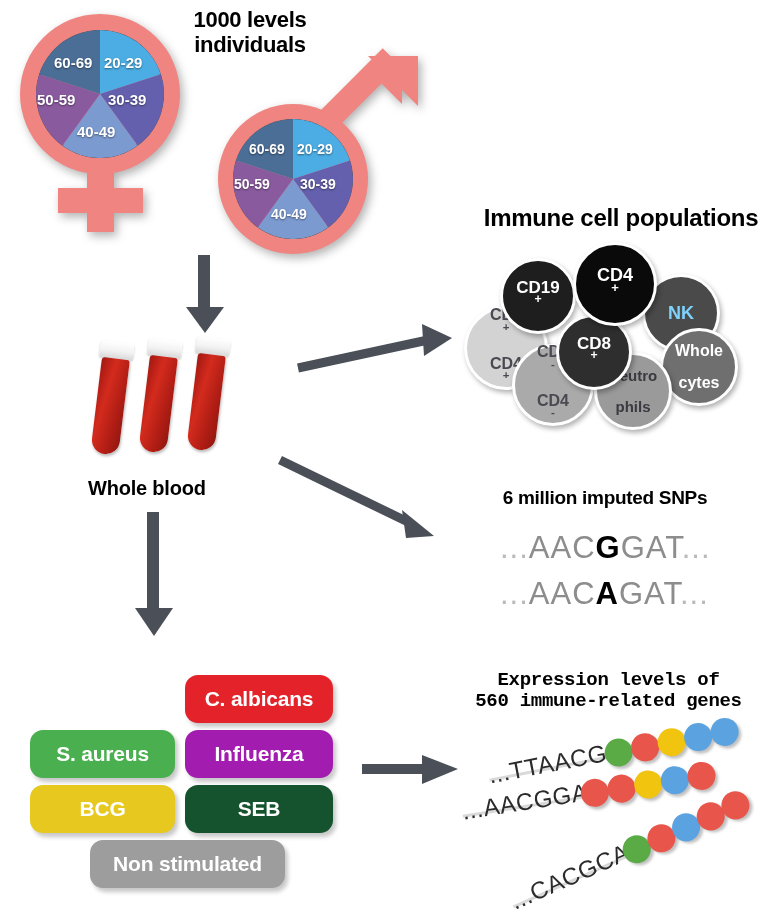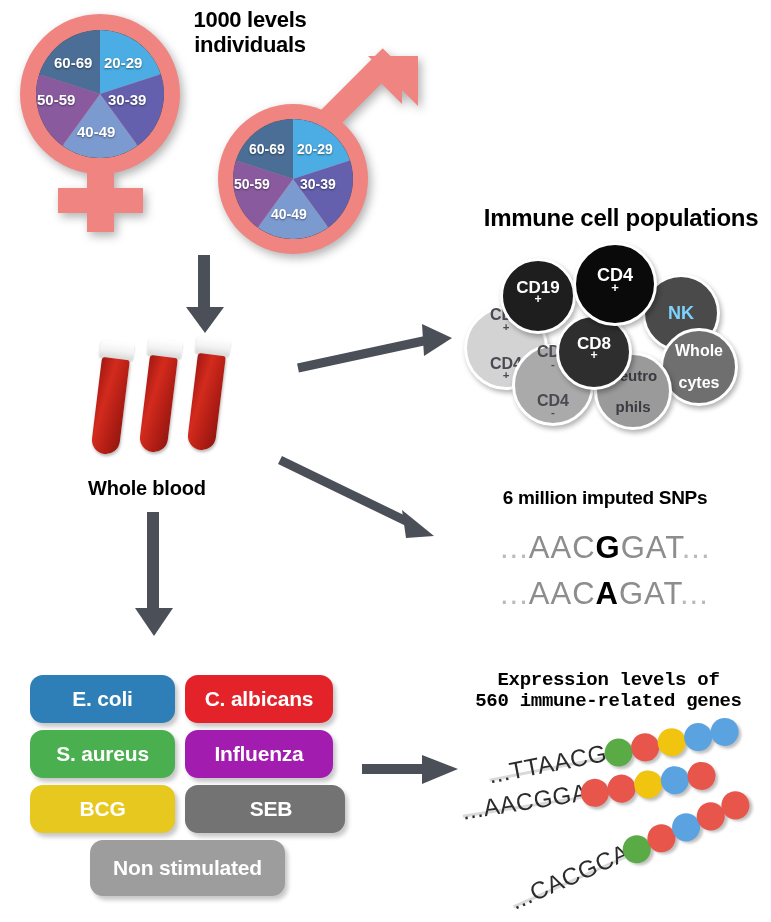--- a/index.html
+++ b/index.html
@@ -283,9 +283,6 @@
 </div>
 
 <div class="abs" style="left:30px;top:675px;width:310px;height:220px;">
-  <div class="stim" style="left:0px;top:0px;width:145px;height:48px;background:#2e7eb8;">
-    <span>E. coli</span>
-  </div>
   <div class="stim" style="left:155px;top:0px;width:148px;height:48px;background:#e32229;">
     <span>C. albicans</span>
   </div>

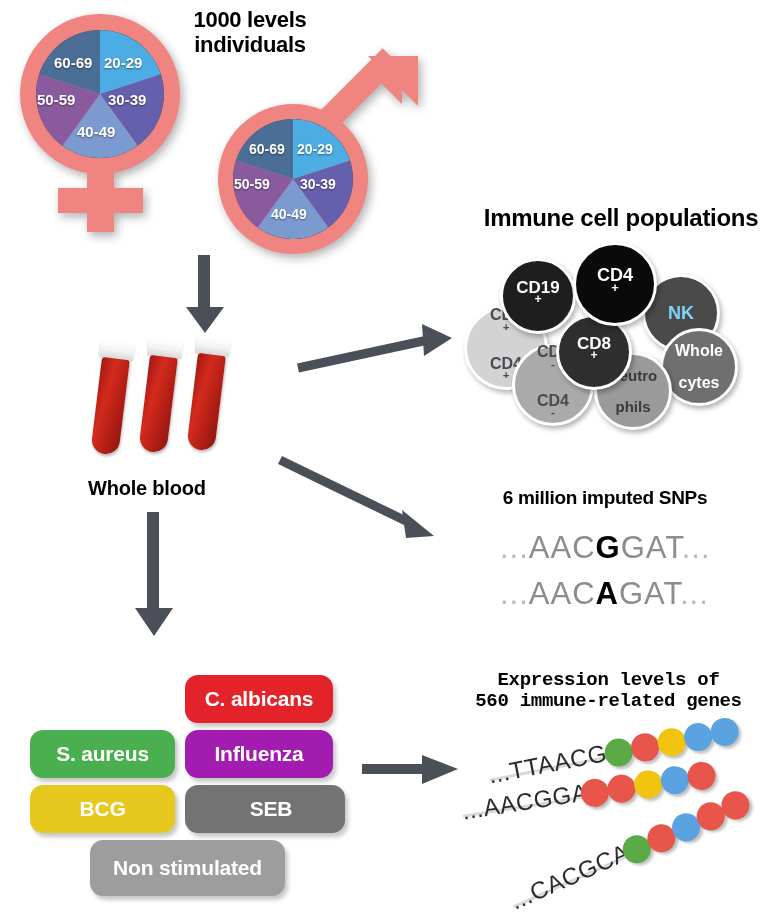--- a/index.html
+++ b/index.html
@@ -295,7 +295,7 @@
   <div class="stim" style="left:0px;top:110px;width:145px;height:48px;background:#e6c81e;">
     <span>BCG</span>
   </div>
-  <div class="stim" style="left:155px;top:110px;width:148px;height:48px;background:#737373;padding-left:12px;">
+  <div class="stim" style="left:155px;top:110px;width:148px;height:48px;background:#14532d;">
     <span>SEB</span>
   </div>
   <div class="stim" style="left:60px;top:165px;width:195px;height:56px;background:#9d9d9d;">

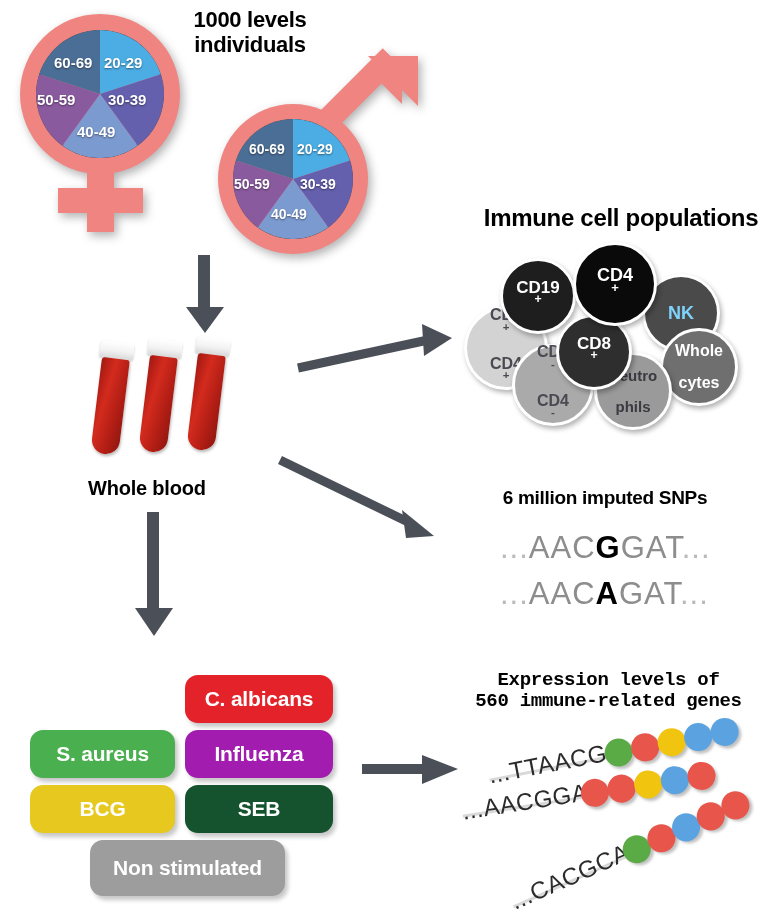--- a/index.html
+++ b/index.html
@@ -298,7 +298,7 @@
   <div class="stim" style="left:155px;top:110px;width:148px;height:48px;background:#14532d;">
     <span>SEB</span>
   </div>
-  <div class="stim" style="left:60px;top:165px;width:195px;height:56px;background:#9d9d9d;">
+  <div class="stim" style="left:60px;top:165px;width:195px;height:48px;background:#9d9d9d;">
     <span>Non stimulated</span>
   </div>
 </div>

